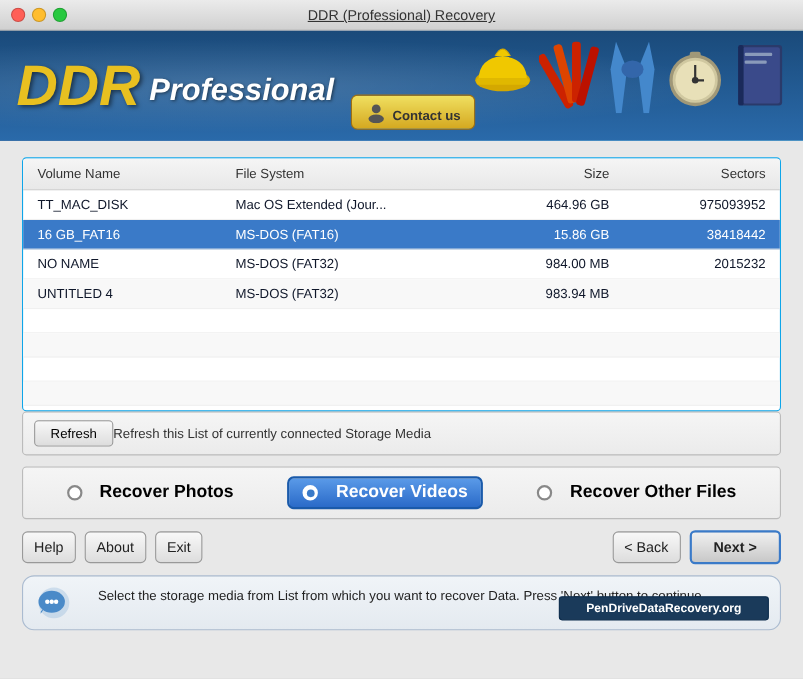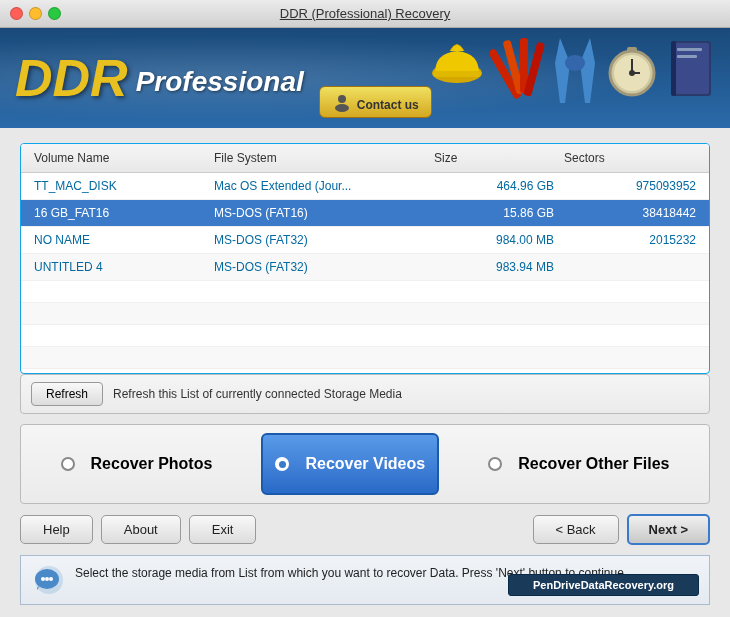--- a/index.html
+++ b/index.html
@@ -148,6 +148,7 @@
       padding: 3px 5px;
     }
     .th:last-child, .th:nth-child(3) {
+      text-align: right;
     }
     .table-body {
       min-height: 200px;

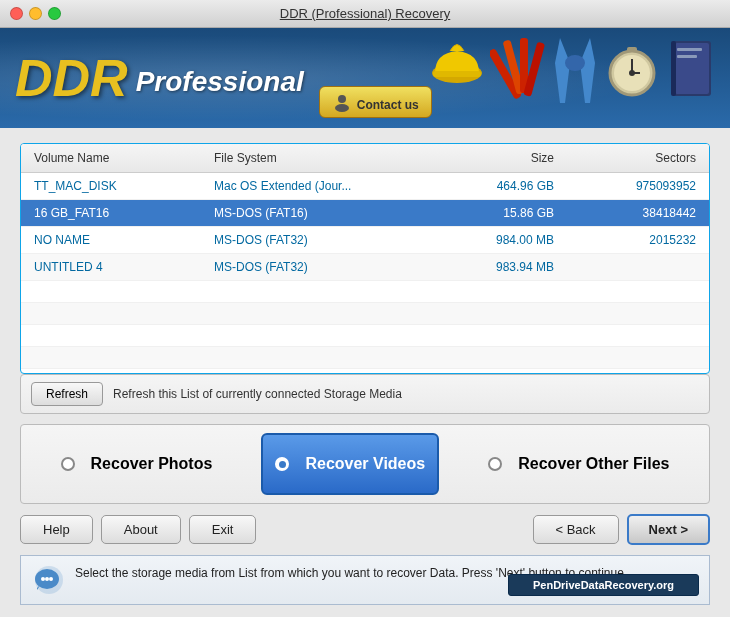--- a/index.html
+++ b/index.html
@@ -167,7 +167,7 @@
     }
     .td {
       font-size: 12px;
-      color: #0369a1;
+      color: #0f172a;
       padding: 3px 5px;
     }
     .td:last-child, .td:nth-child(3) {

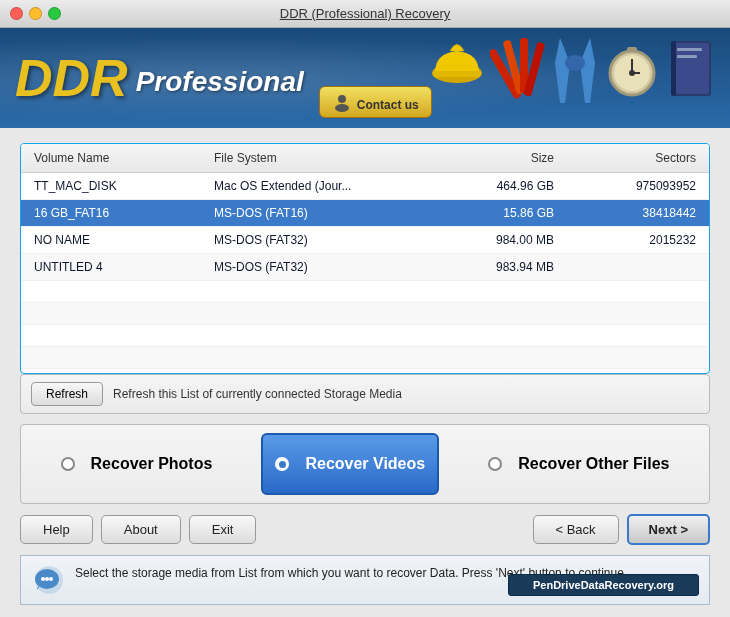--- a/index.html
+++ b/index.html
@@ -185,7 +185,7 @@
       padding: 7px 10px;
       display: flex;
       align-items: center;
-      gap: 10px;
+      gap: 0;
       margin-bottom: 10px;
     }
     .refresh-btn {

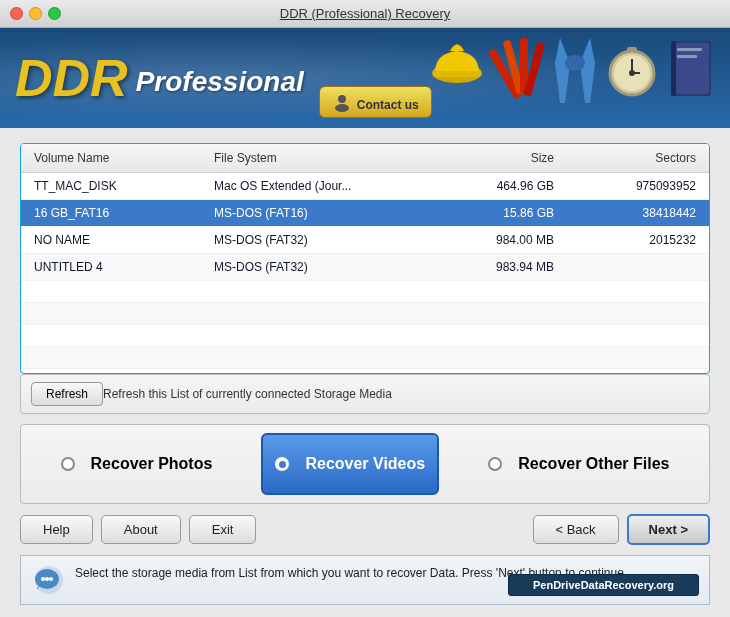--- a/index.html
+++ b/index.html
@@ -245,7 +245,7 @@
       background: linear-gradient(to bottom, #5a9ae8, #2a6ac8);
       border: 2px solid #1a5aaa;
       border-radius: 6px;
-      padding: 20px 12px;
+      padding: 4px 12px;
       color: white;
     }
     .radio-option.selected-opt .radio-circle {

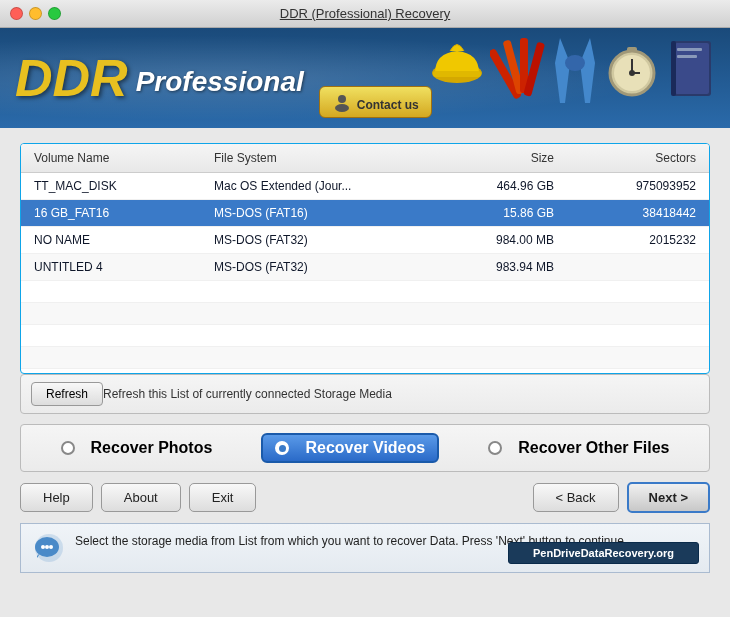--- a/index.html
+++ b/index.html
@@ -271,7 +271,7 @@
       background: linear-gradient(to bottom, #f8f8f8, #ddd);
       border: 1px solid #999;
       border-radius: 5px;
-      padding: 6px 22px;
+      padding: 6px 10px;
       font-size: 13px;
       cursor: pointer;
       color: #222;

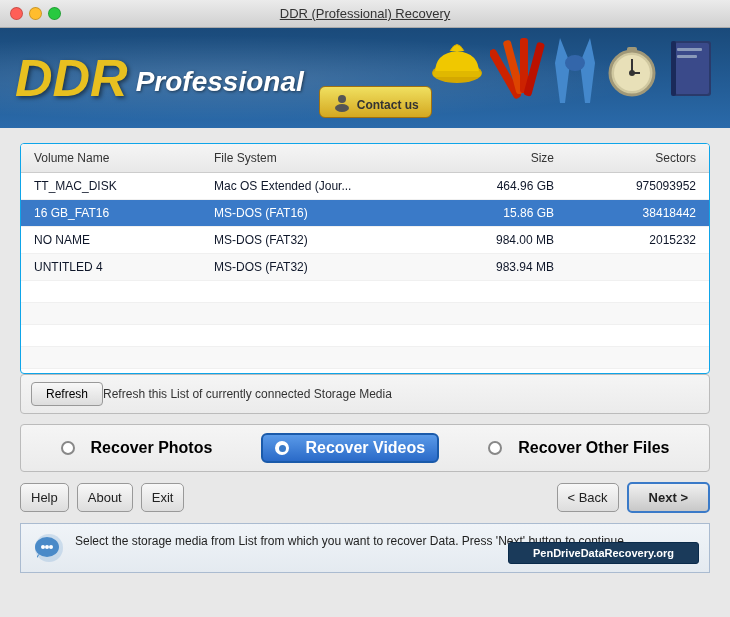--- a/index.html
+++ b/index.html
@@ -293,11 +293,11 @@
     .info-box {
       background: linear-gradient(to bottom, #f0f4f8, #e4eaf0);
       border: 1px solid #aabbd0;
-      border-radius: 0;
+      border-radius: 11px;
       padding: 8px 12px;
       display: flex;
       align-items: flex-start;
-      gap: 10px;
+      gap: 24px;
       position: relative;
     }
     .info-icon {

